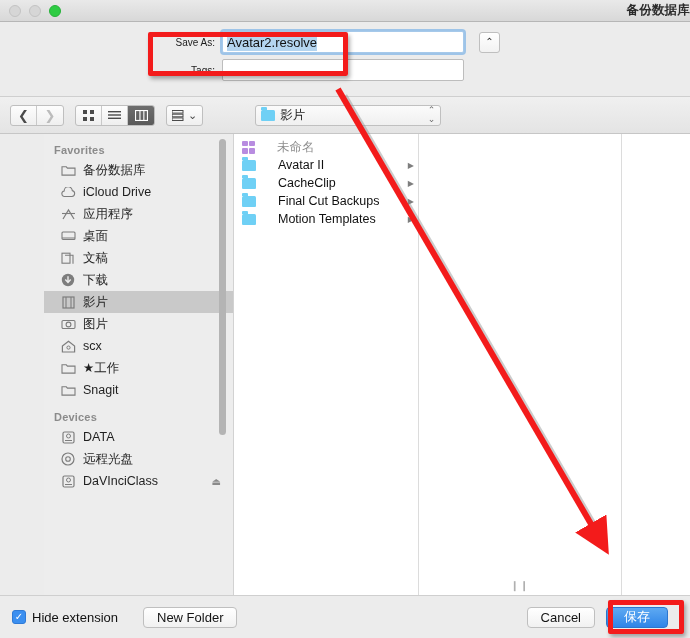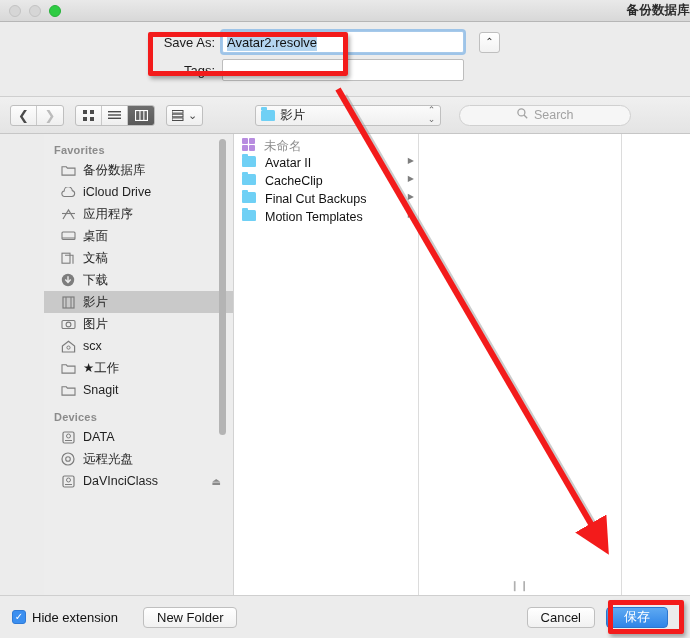--- a/index.html
+++ b/index.html
@@ -48,7 +48,7 @@
   .field-row { display: flex; align-items: center; margin-bottom: 6px; }
   .field-label {
     width: 222px; text-align: right; padding-right: 7px;
-    font-size: 13px; color: #1c1c1c;
+    font-size: 10px; color: #1c1c1c;
   }
   .text-field {
     height: 22px; width: 242px;

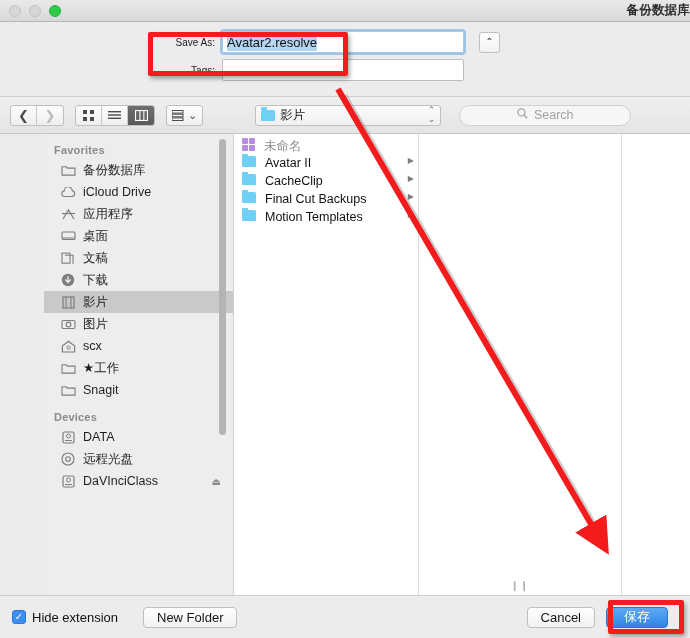--- a/index.html
+++ b/index.html
@@ -298,15 +298,6 @@
       <span class="folder-ico"></span>
       <span>影片</span>
       <span class="updown">⌃<br>⌄</span>
-    </div>
-    <div class="searchbox">
-      <span>
-        <svg width="11" height="11" viewBox="0 0 11 11">
-            <circle cx="4.4" cy="4.4" r="3.5" fill="none" stroke="currentColor" stroke-width="1.3"></circle>
-            <line x1="7" y1="7" x2="10.2" y2="10.2" stroke="currentColor" stroke-width="1.3"></line>
-          </svg>
-      </span>
-      <span>Search</span>
     </div>
   </div>
 

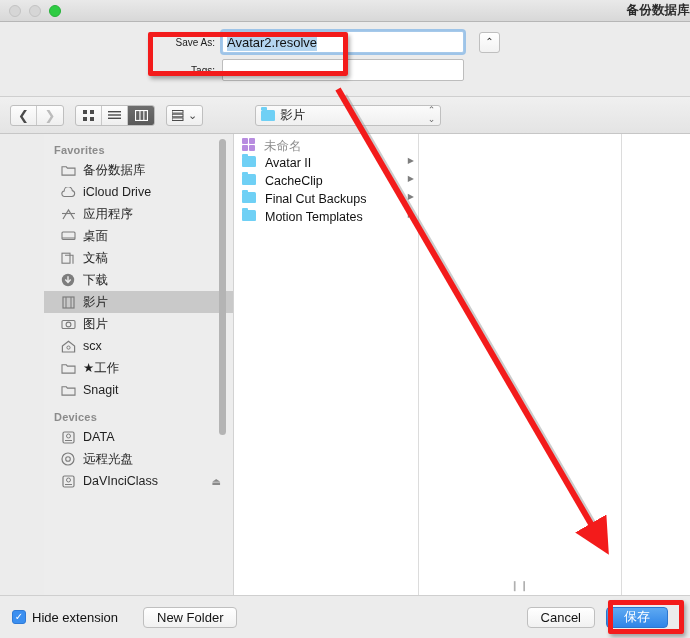--- a/index.html
+++ b/index.html
@@ -162,8 +162,8 @@
   .col2 { flex: 0 0 203px; border-right: 1px solid #dcdcdc; }
   .col3 { flex: 1 1 auto; }
   .frow {
-    height: 18px; display: flex; align-items: flex-start;
-    padding: 0 4px 0 8px; gap: 9px; font-size: 12.5px; color: #111;
+    height: 18px; display: flex; align-items: center;
+    padding: 0 4px 0 8px; gap: 22px; font-size: 12.5px; color: #111;
   }
   .frow .fname { white-space: nowrap; overflow: hidden; text-overflow: ellipsis; }
   .frow.dim { color: #8e8e8e; }

